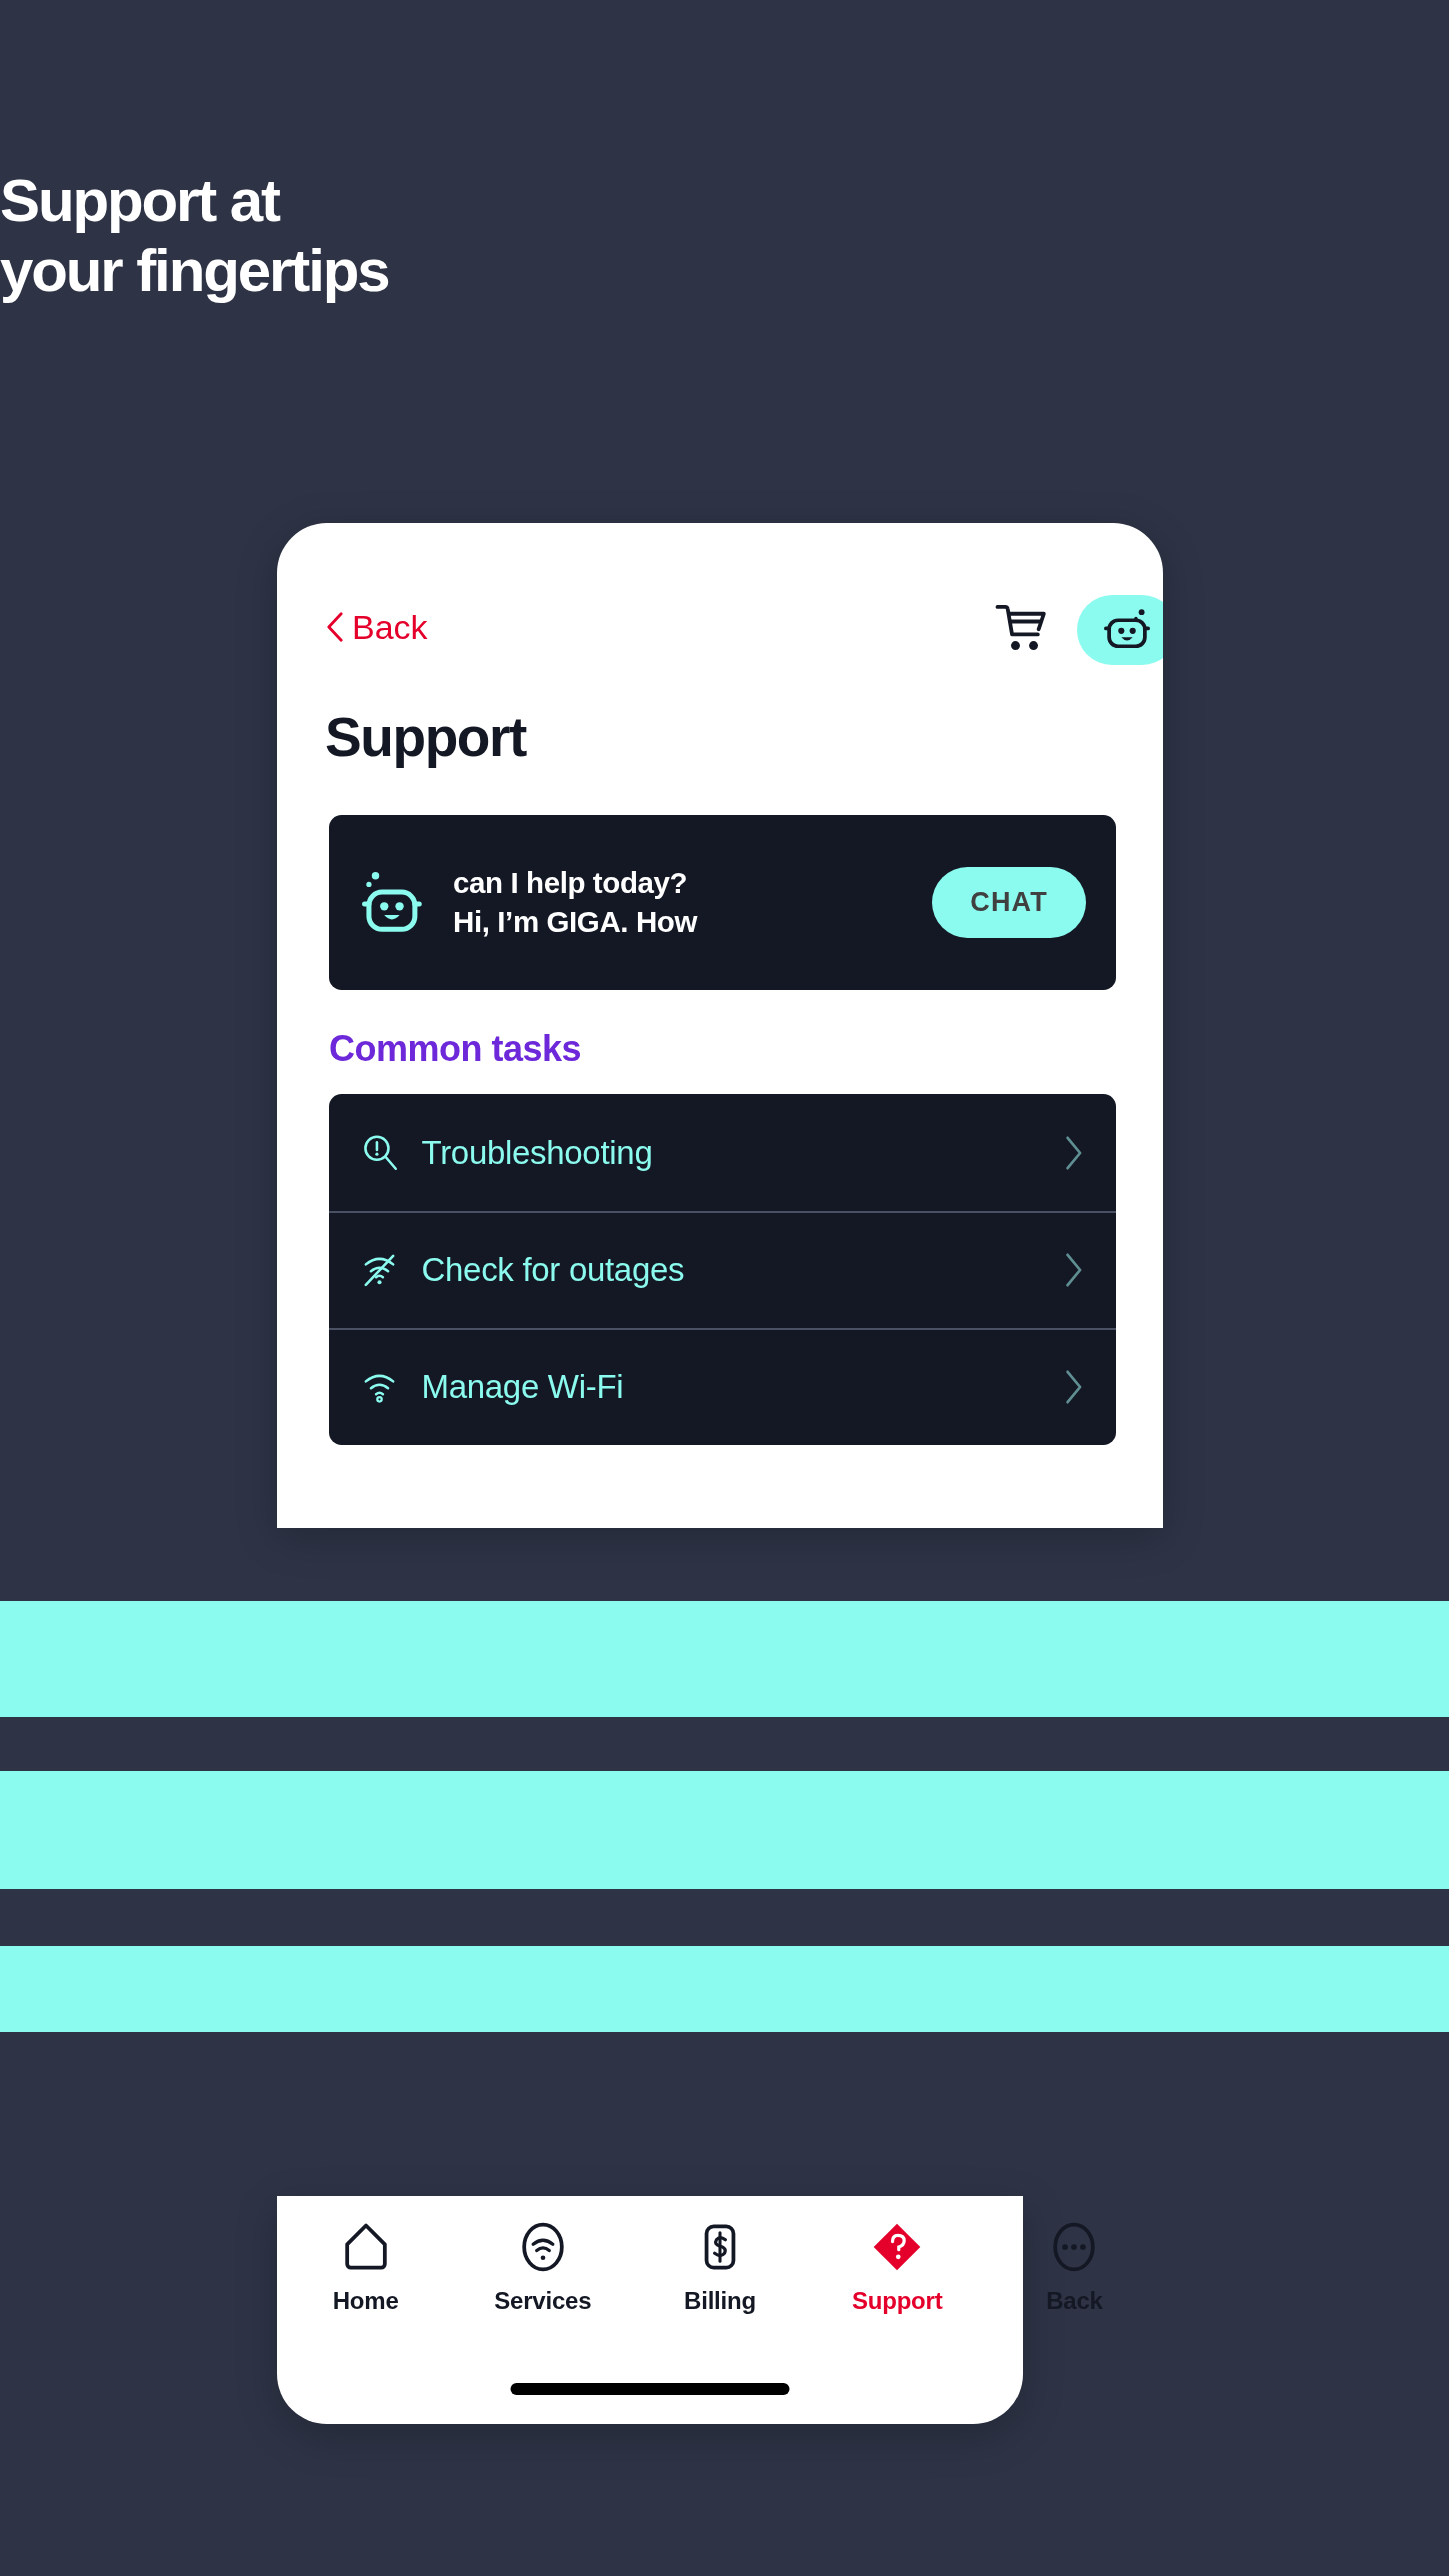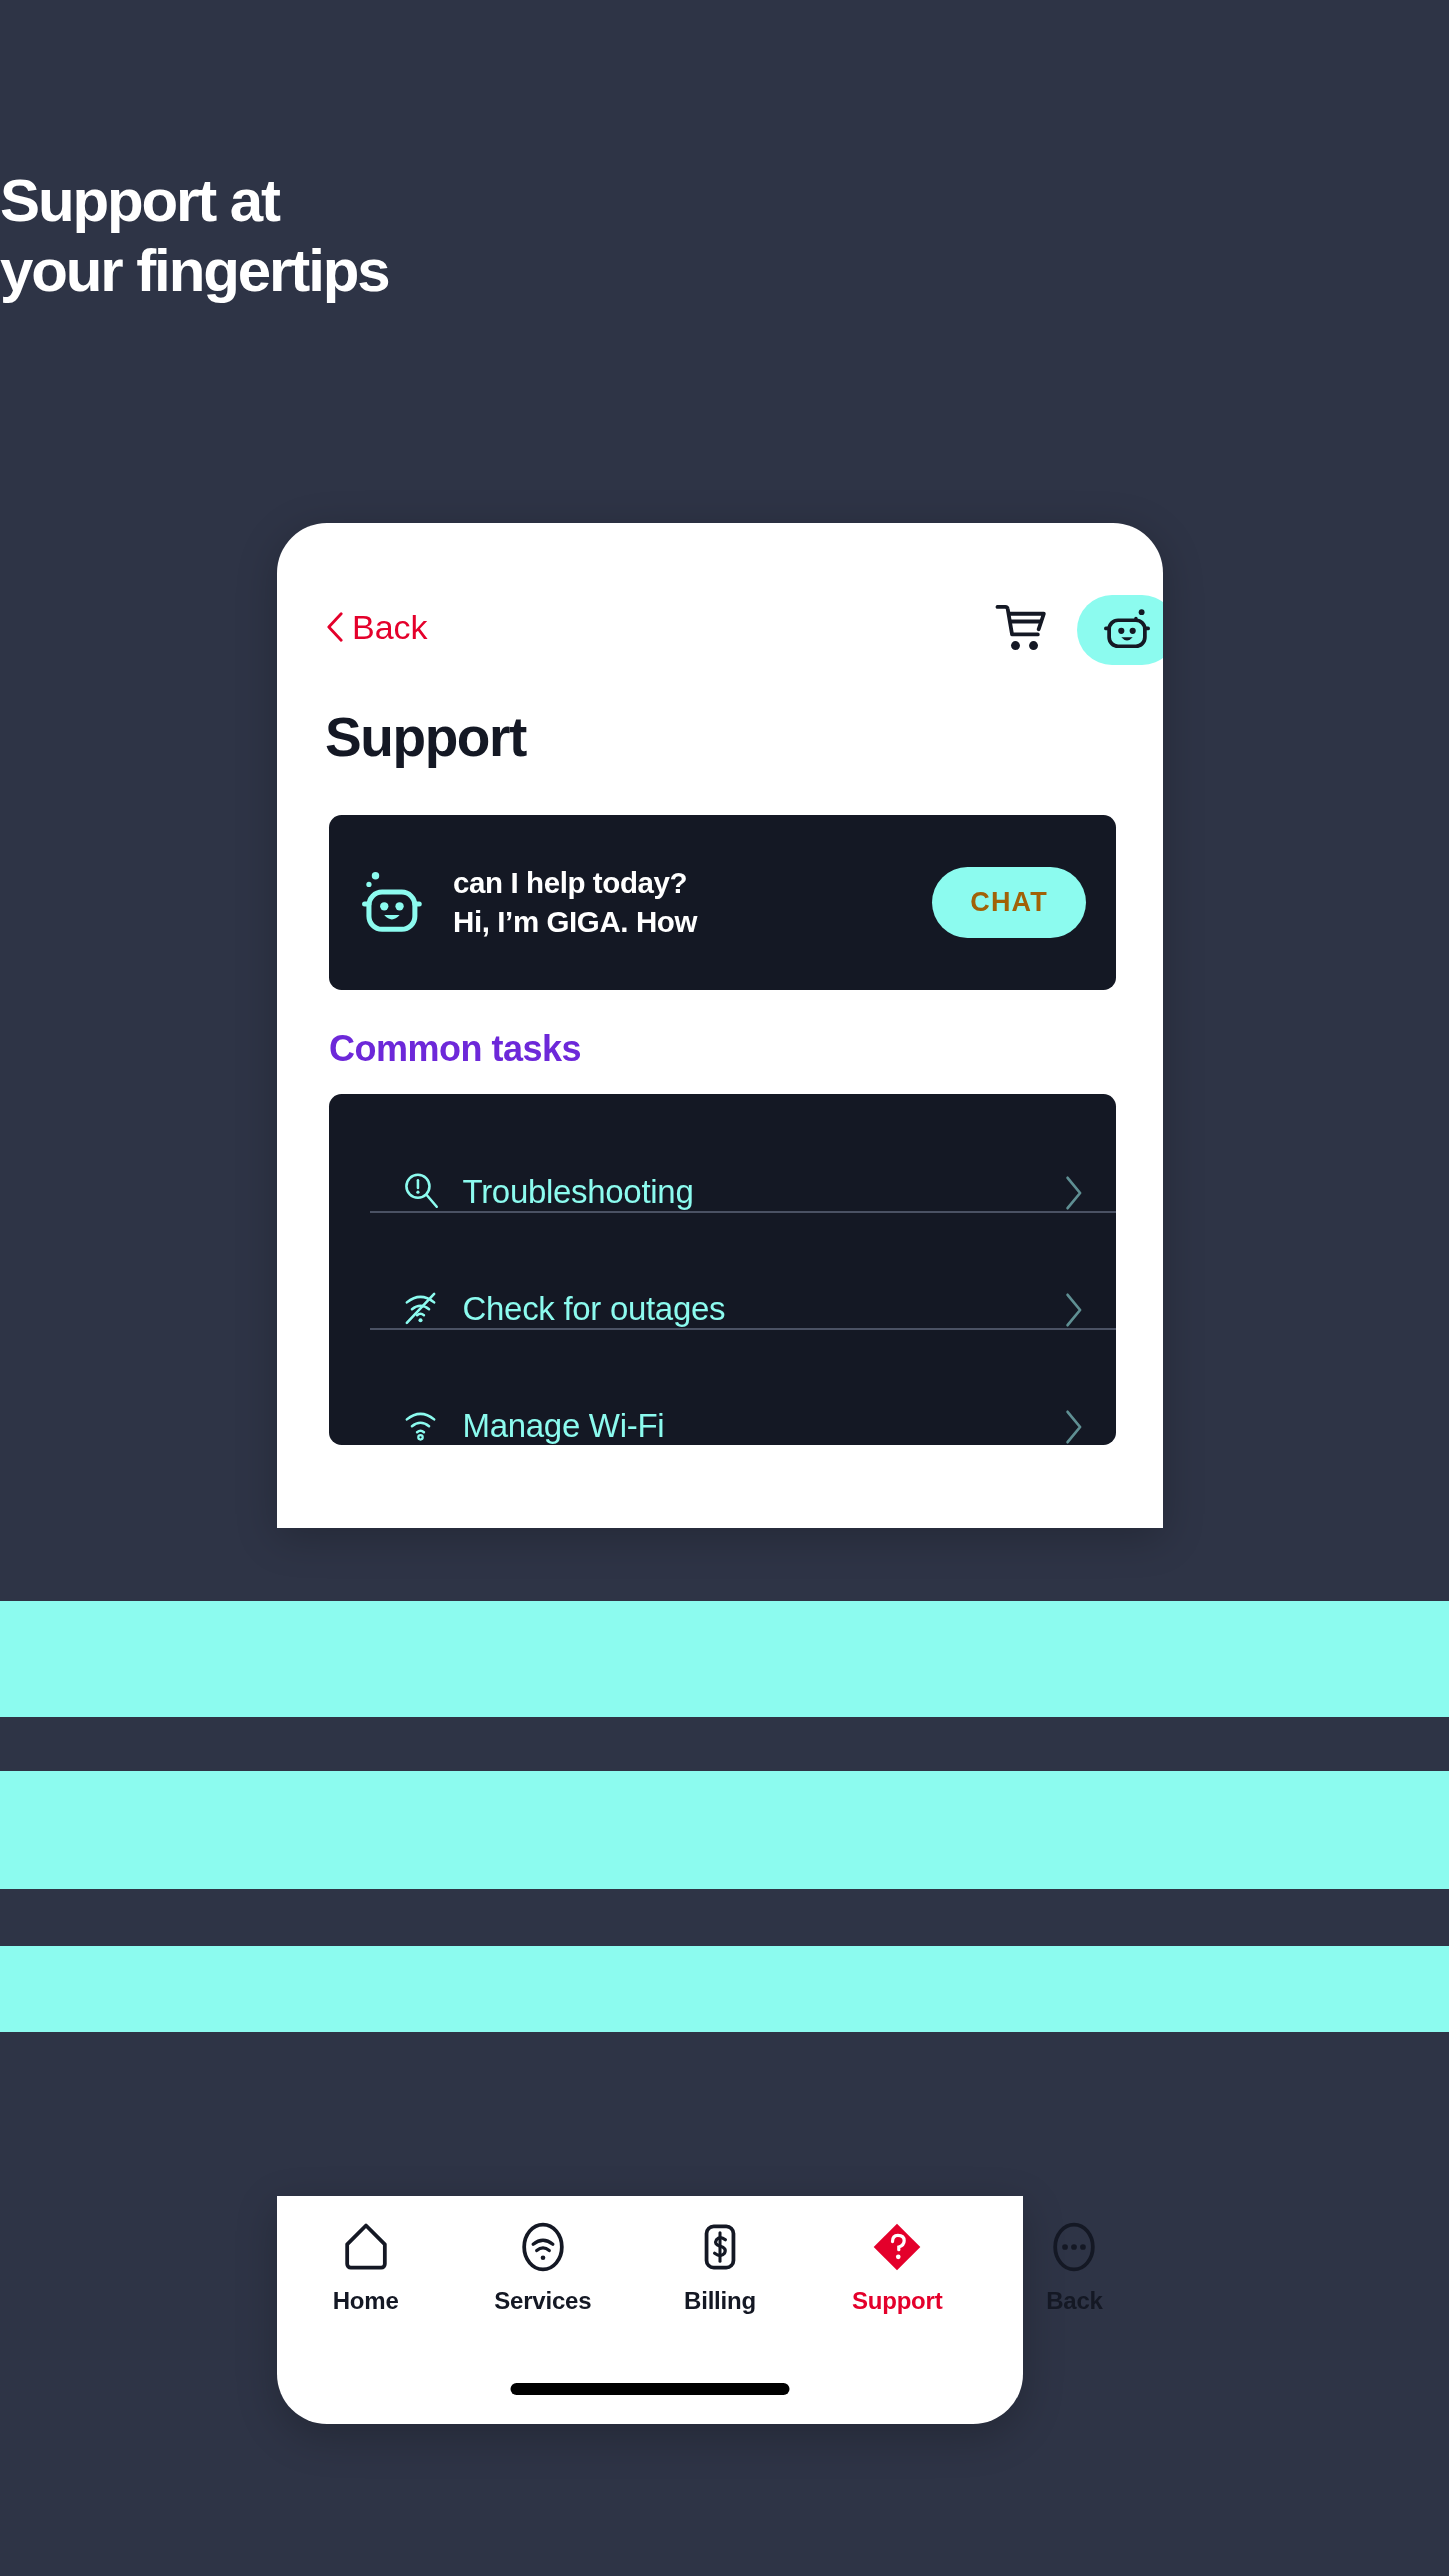--- a/index.html
+++ b/index.html
@@ -111,7 +111,7 @@
   .chat-btn {
     flex: 0 0 auto;
     background: #8cfbef;
-    color: #a16207;
+    color: #404040;
     border-radius: 41px;
     padding: 19.7px 38px;
     font-size: 27px; font-weight: 700;

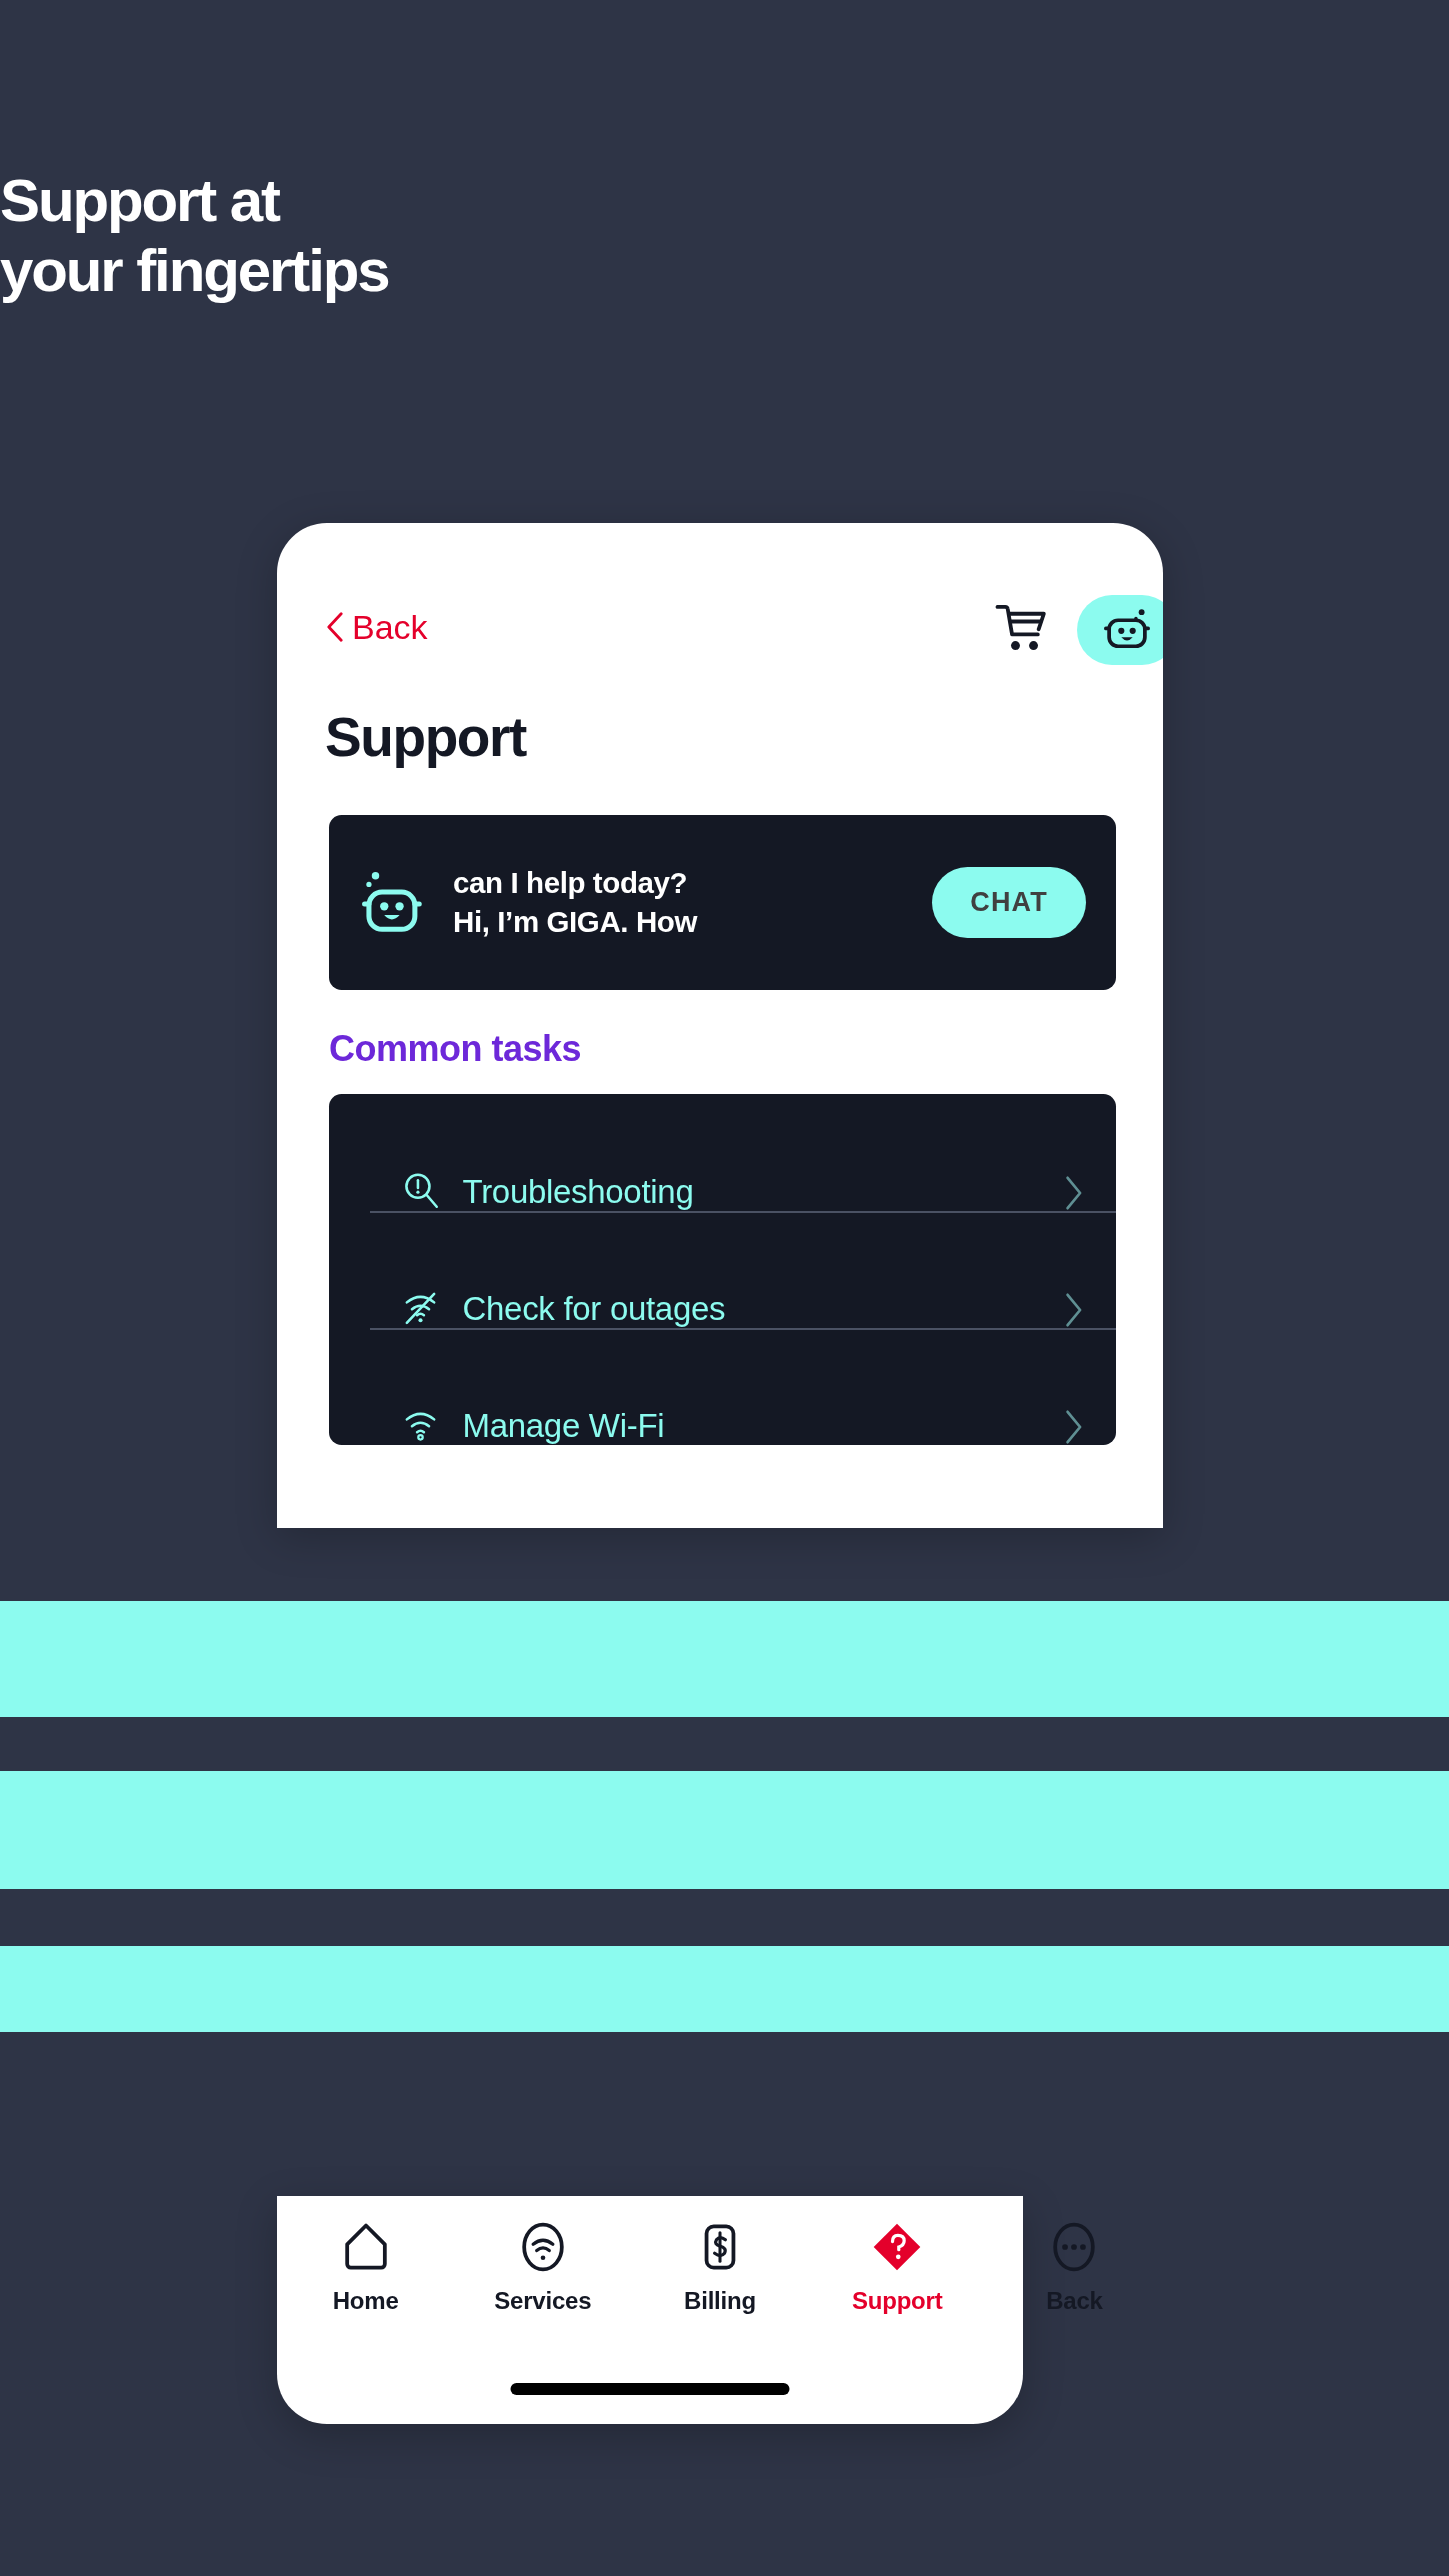--- a/index.html
+++ b/index.html
@@ -140,11 +140,10 @@
   }
   .task-row {
     height: 117px;
-    display: flex; align-items: flex-end;
+    display: flex; align-items: center;
     padding: 0 32px 0 30px;
     cursor: pointer;
     position: relative;
-    margin-left: 41px;
   }
   .task-row + .task-row::before {
     content: ""; position: absolute; left: 0; right: 0; top: 0;

